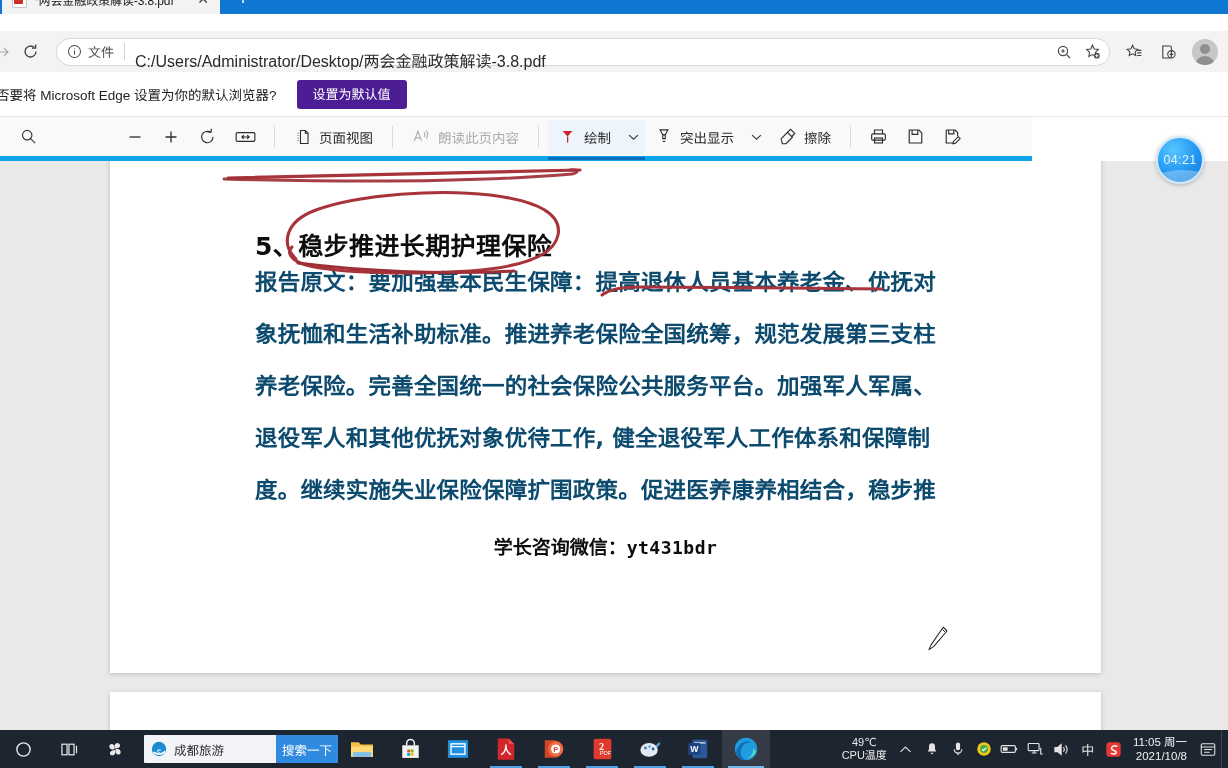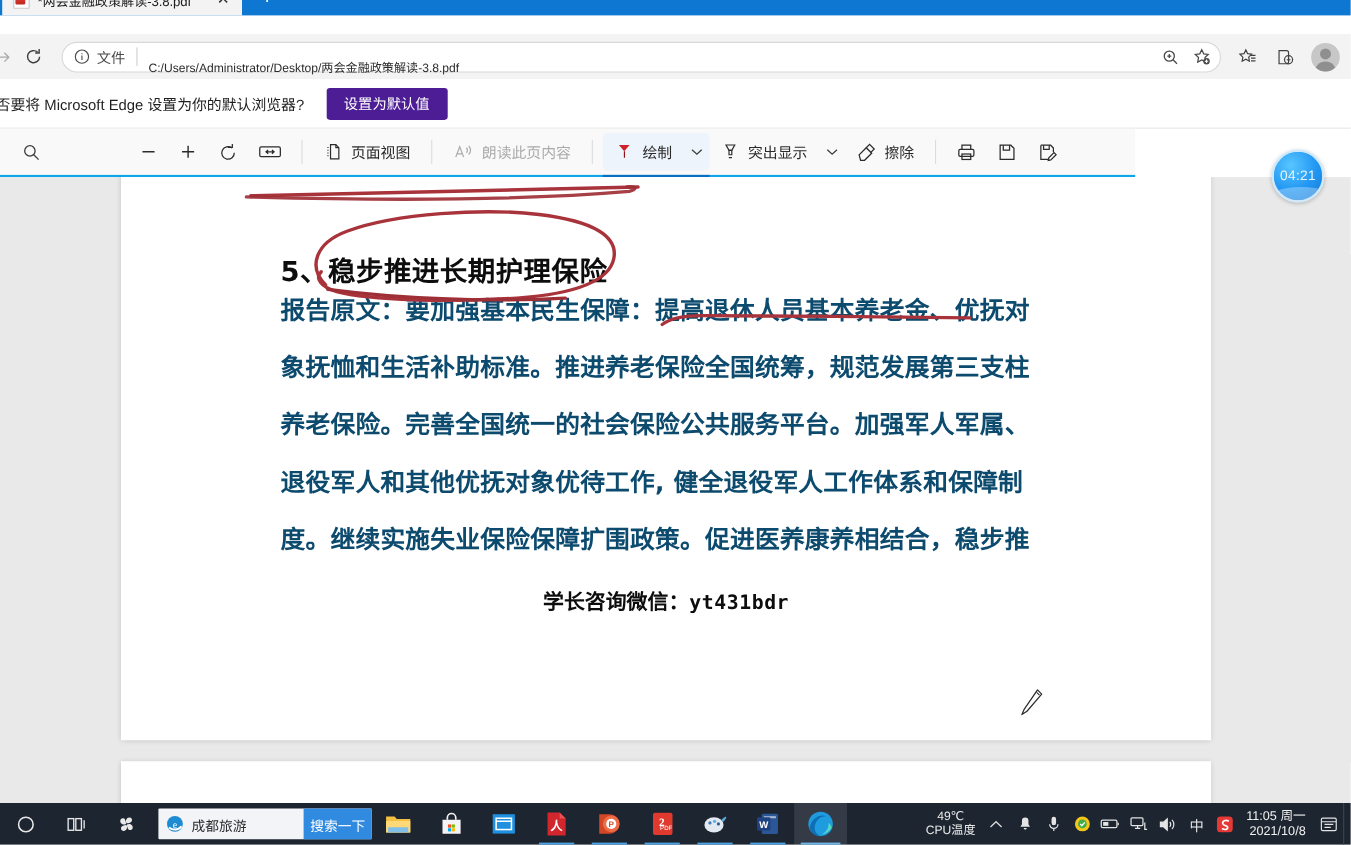--- a/index.html
+++ b/index.html
@@ -104,7 +104,7 @@
   }
   .omni-url {
     flex: 1 1 auto;
-    font-size: 11px; color: #2b2b2b;
+    font-size: 16px; color: #2b2b2b;
     white-space: nowrap; overflow: hidden; margin-top: 16px;
   }
   .omni-right { display: flex; align-items: center; gap: 2px; flex: 0 0 auto; }

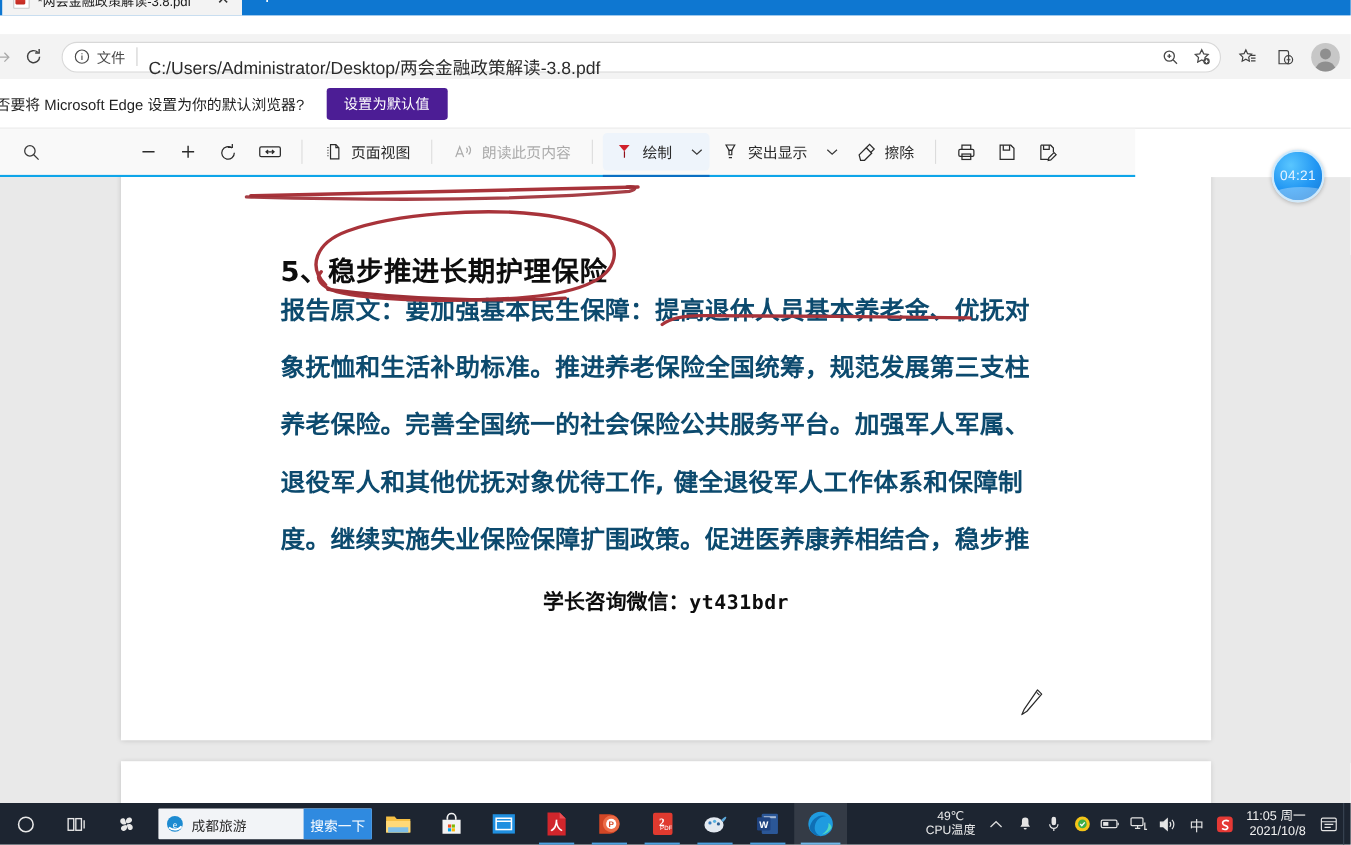--- a/index.html
+++ b/index.html
@@ -159,7 +159,7 @@
     position: absolute; top: 117px; left: 0;
     width: 1032px; height: 44px;
     background: #f9f9f9;
-    border-bottom: 2px solid #0ea5e9;
+    border-bottom: 5px solid #0ea5e9;
     display: flex; align-items: center; text-align: right;
   }
   .pdfbar-left { width: 56px; display:flex; align-items:center; justify-content:center; }

